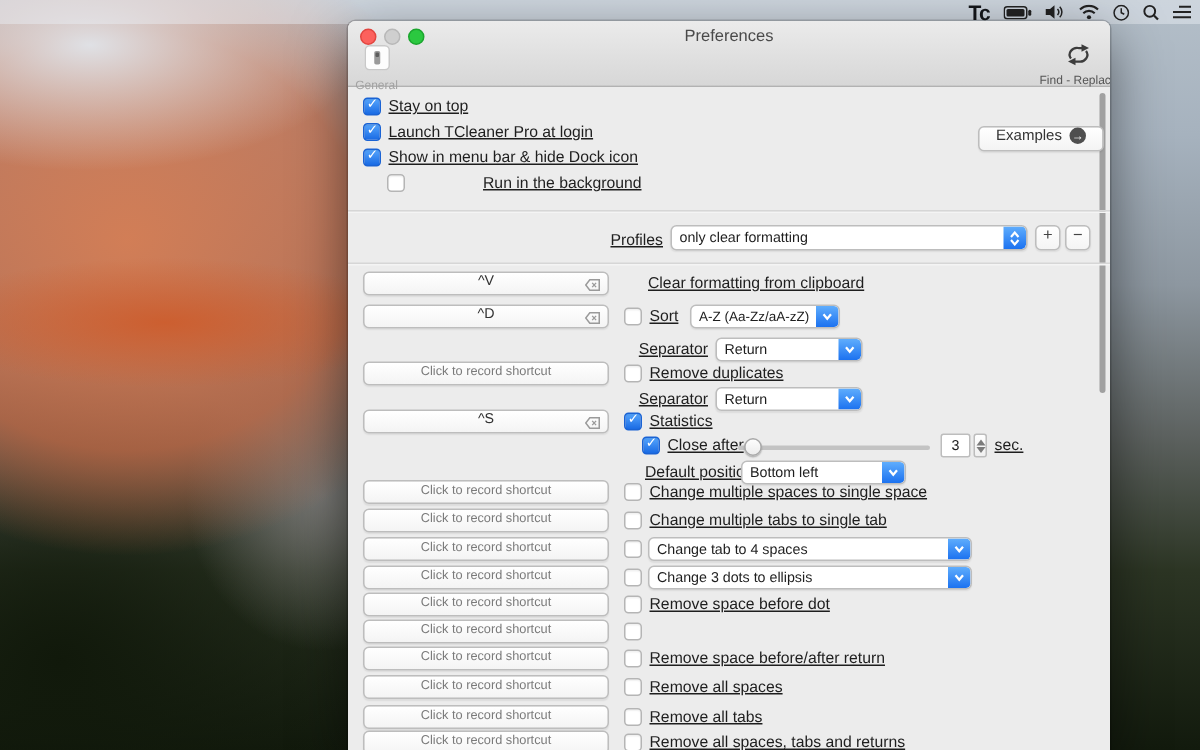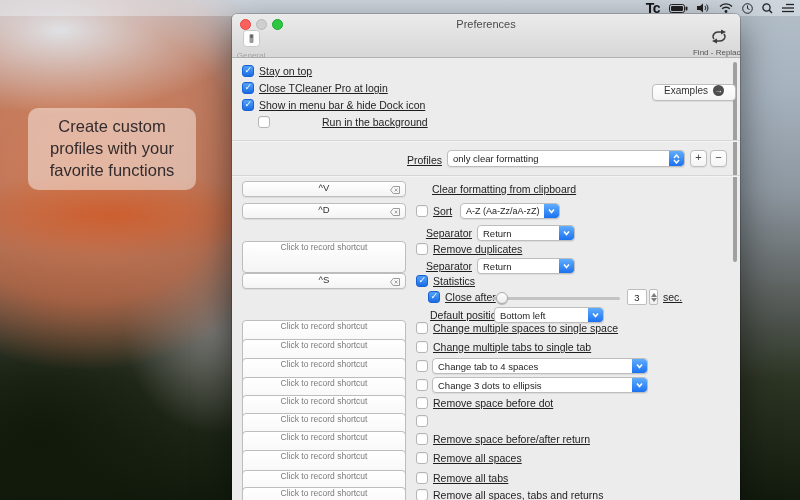--- a/index.html
+++ b/index.html
@@ -135,7 +135,7 @@
     <span class="cb checked" style="left:10px; top:51px;"></span>
     <span class="lbl" style="left:27px; top:51px;">Stay on top</span>
     <span class="cb checked" style="left:10px; top:68px;"></span>
-    <span class="lbl" style="left:27px; top:68px;">Close TCleaner Pro at login</span>
+    <span class="lbl" style="left:27px; top:68px;">Launch TCleaner Pro at login</span>
     <span class="cb checked" style="left:10px; top:85px;"></span>
     <span class="lbl" style="left:27px; top:85px;">Show in menu bar &amp; hide Dock icon</span>
     <span class="cb" style="left:26px; top:102px;"></span>

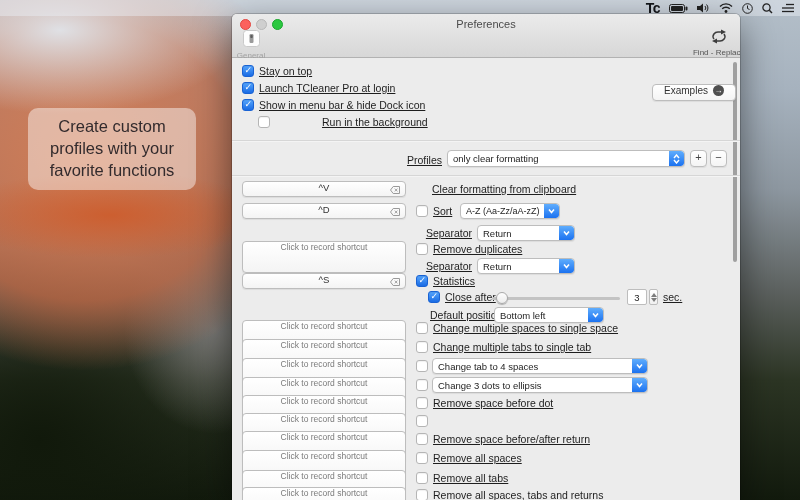--- a/index.html
+++ b/index.html
@@ -101,9 +101,6 @@
       </svg>
   </div>
 
-  <div class="overlay-note">
-    <span>Create custom profiles with your favorite functions</span>
-  </div>
 
   <div class="window">
     <div class="chrome"></div>

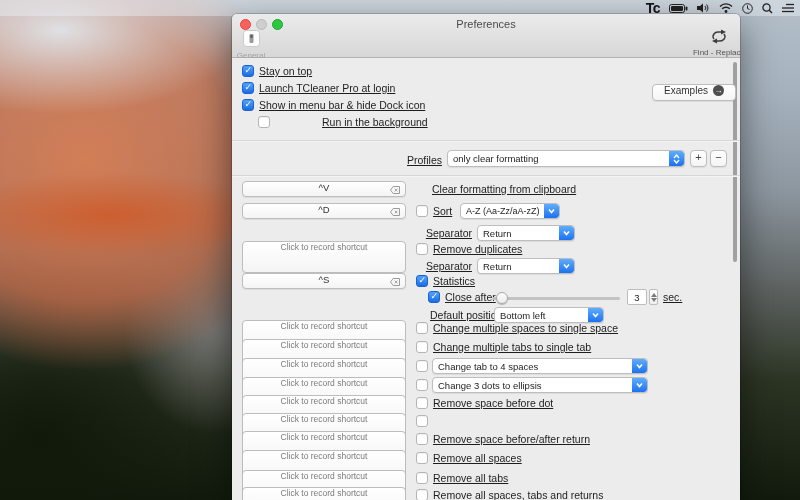--- a/index.html
+++ b/index.html
@@ -39,7 +39,7 @@
   .lbl { position:absolute; font-size:10.5px; color:#1e1e1e; white-space:nowrap;text-decoration:underline; }
   .btn-white { position:absolute; background:linear-gradient(#ffffff,#f4f4f4); border:1px solid #bdbdbd;
     border-radius:4px; box-shadow:0 1px 1px rgba(0,0,0,.07); display:flex; align-items:flex-start; justify-content:center; }
-  .rec { left:10px; width:164px; height:32px; font-size:8.5px; color:#7a7a7a; }
+  .rec { left:10px; width:164px; height:16px; font-size:8.5px; color:#7a7a7a; }
   .sc  { left:10px; width:164px; height:16px; font-size:9.5px; color:#333; position:absolute; }
   .sc .del { position:absolute; right:5px; top:4px; }
   .dd { position:absolute; height:16px; background:#fff; border:1px solid #bdbdbd; border-radius:4px;

